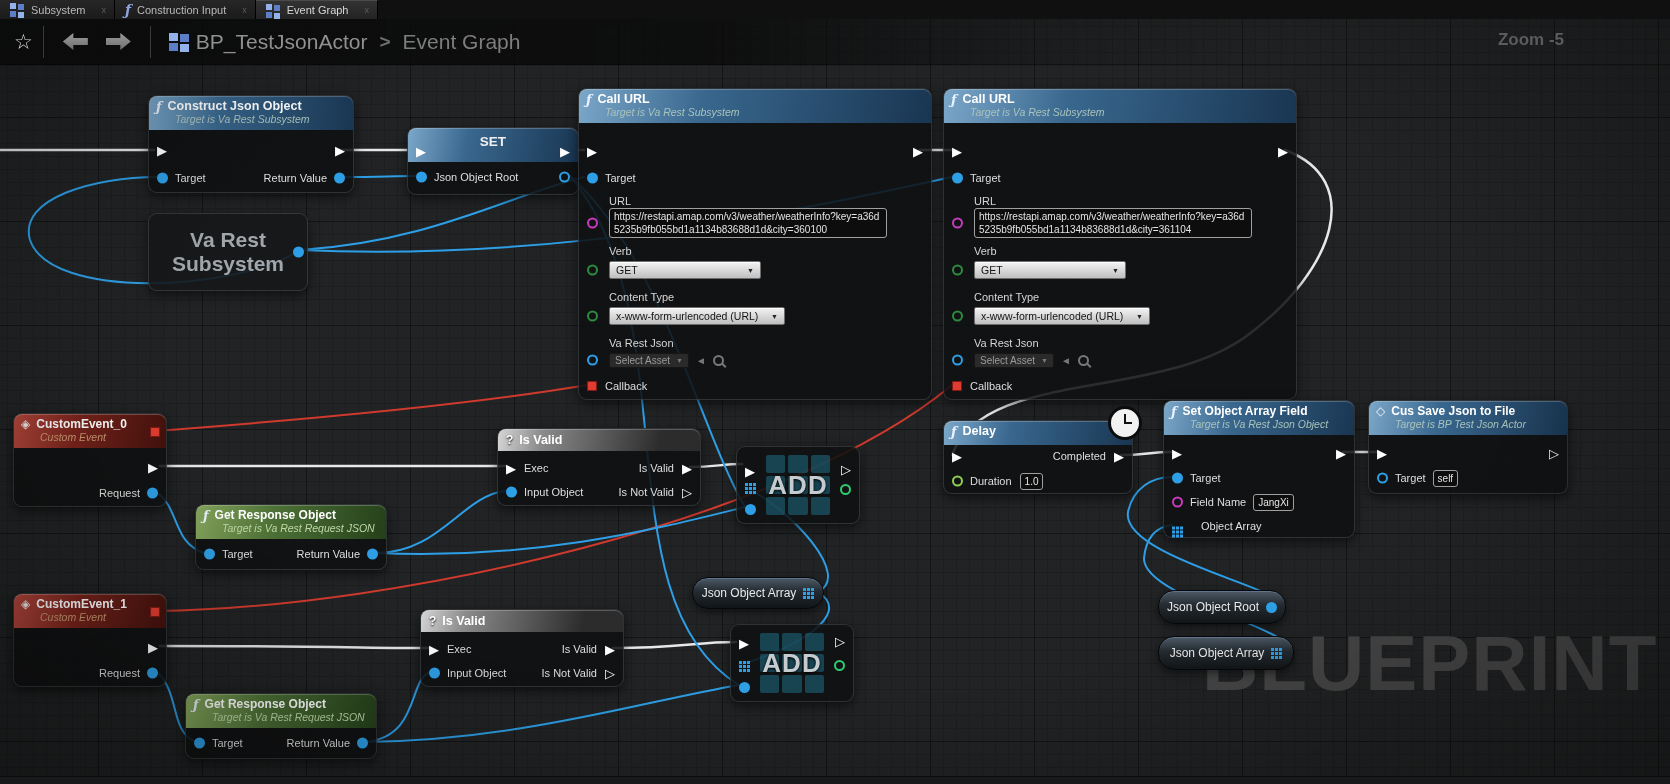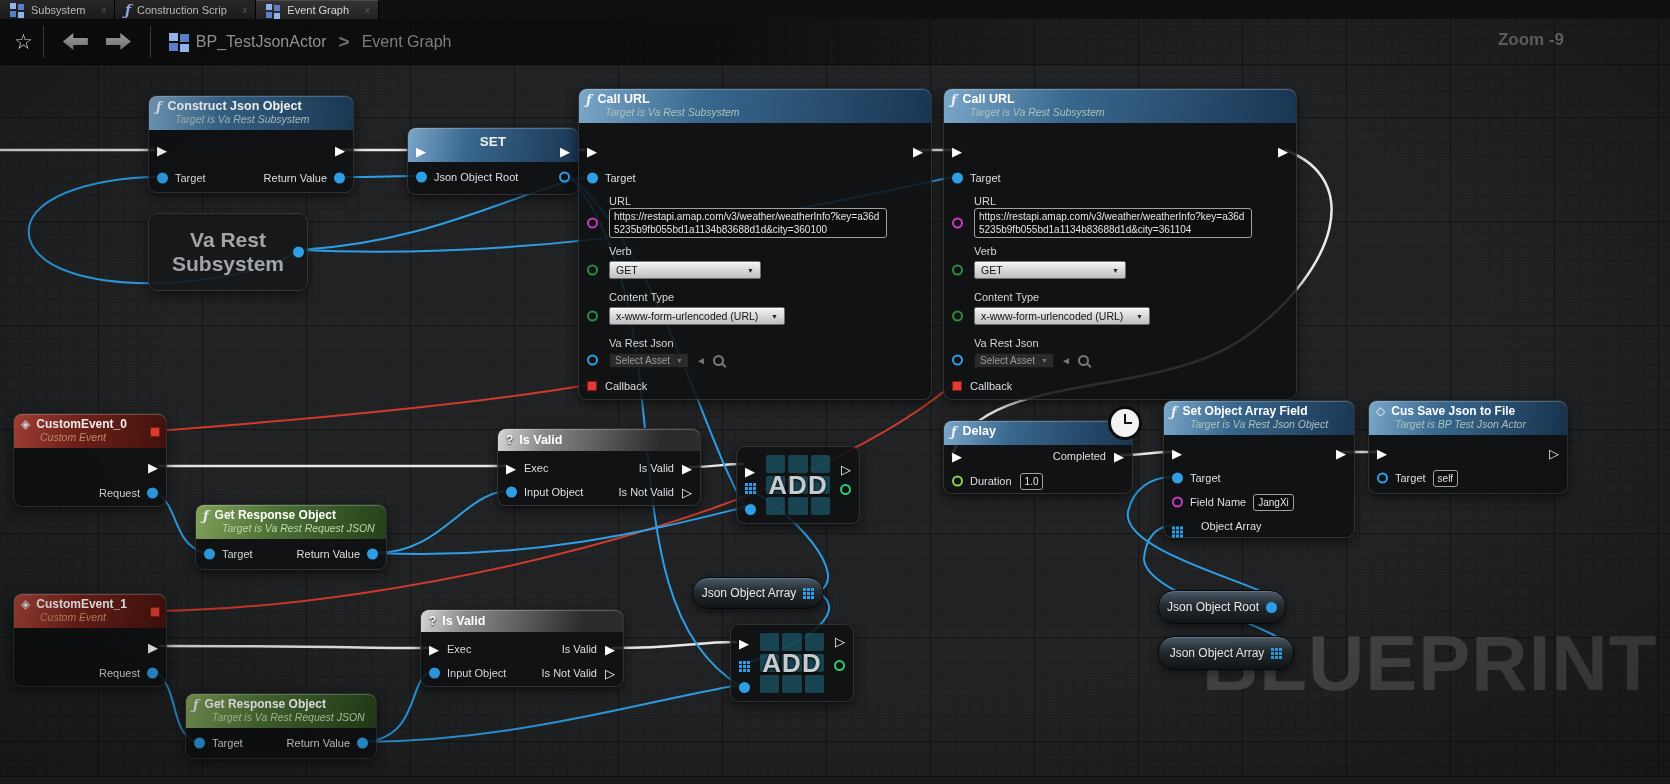--- a/index.html
+++ b/index.html
@@ -117,7 +117,7 @@
   </div>
   <div class="tab">
     <span class="fglyph">ƒ</span>
-    <span>Construction Scrip</span>
+    <span>Construction Input</span>
     <span class="x">x</span>
   </div>
   <div class="tab active">

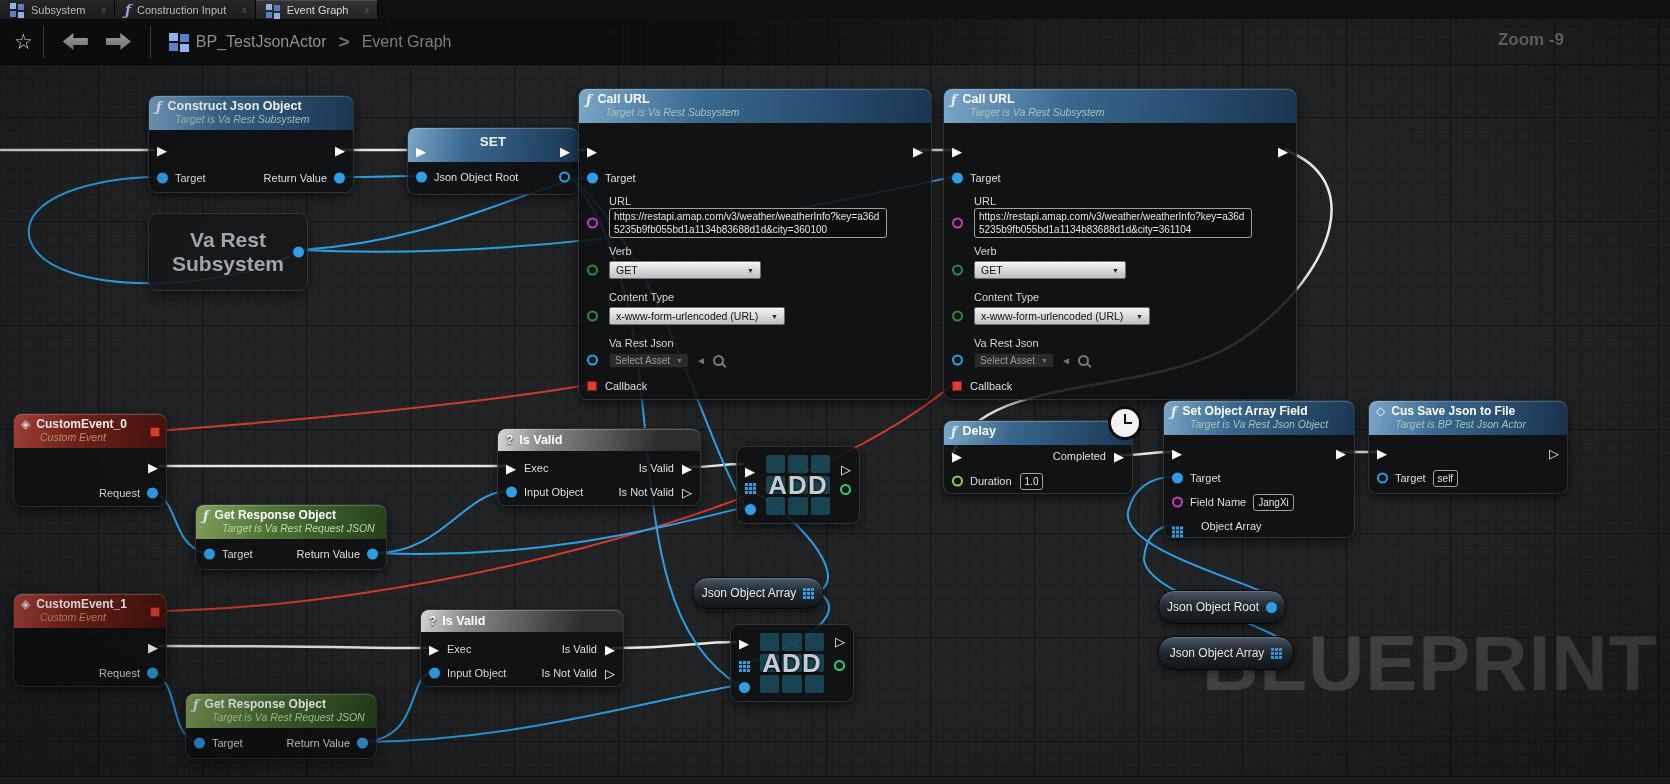--- a/index.html
+++ b/index.html
@@ -42,7 +42,7 @@
   .navarr.fwd{clip-path:polygon(100% 50%,58% 0,58% 30%,0 30%,0 70%,58% 70%,58% 100%);}
   .bpico.big{width:22px;height:20px;margin:0 12px 0 8px;}
   .bpico.big::before{width:9px;height:8px;box-shadow:11px 1px 0 #5b7ec7,0 10px 0 #5b7ec7,11px 11px 0 #93b2ea;}
-  .crumbtxt{font-size:16px;color:#909090;}
+  .crumbtxt{font-size:21px;color:#909090;}
   .crumbsep{font-size:19px;font-weight:bold;color:#6f6f6f;margin:0 12px;}
   .crumbtxt.cur{color:#7d7d7d;}
   

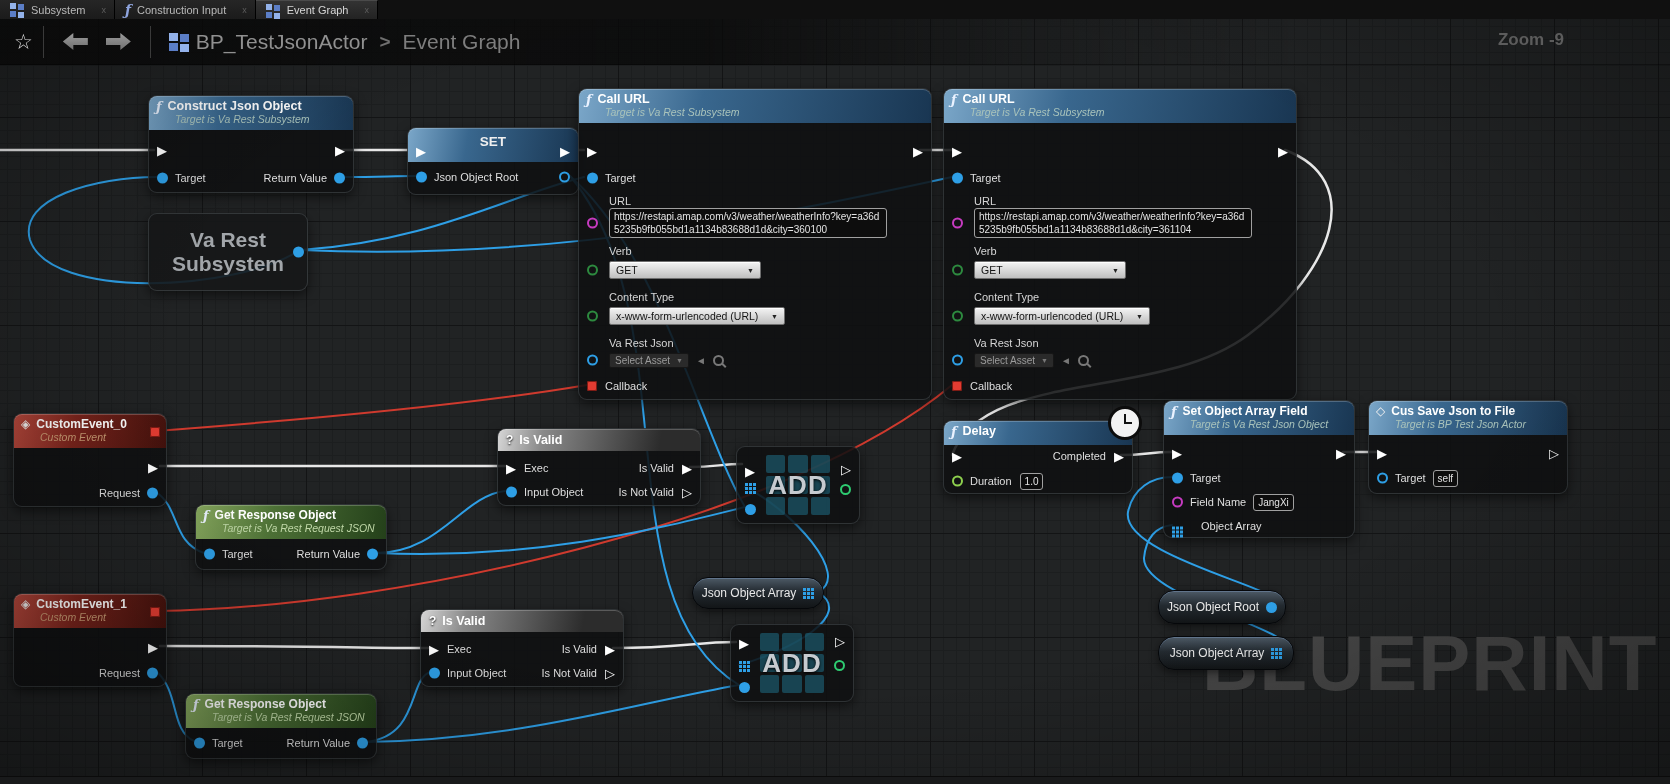--- a/index.html
+++ b/index.html
@@ -578,7 +578,7 @@
   <span class="crumbsep">&gt;</span>
   <span class="crumbtxt cur">Event Graph</span>
 </div>
-<div id="zoomlabel">Zoom -9</div>
+<div id="zoomlabel">Zoom -5</div>
 <div id="vignette"></div>
 <div id="bottomstrip"></div>
 

